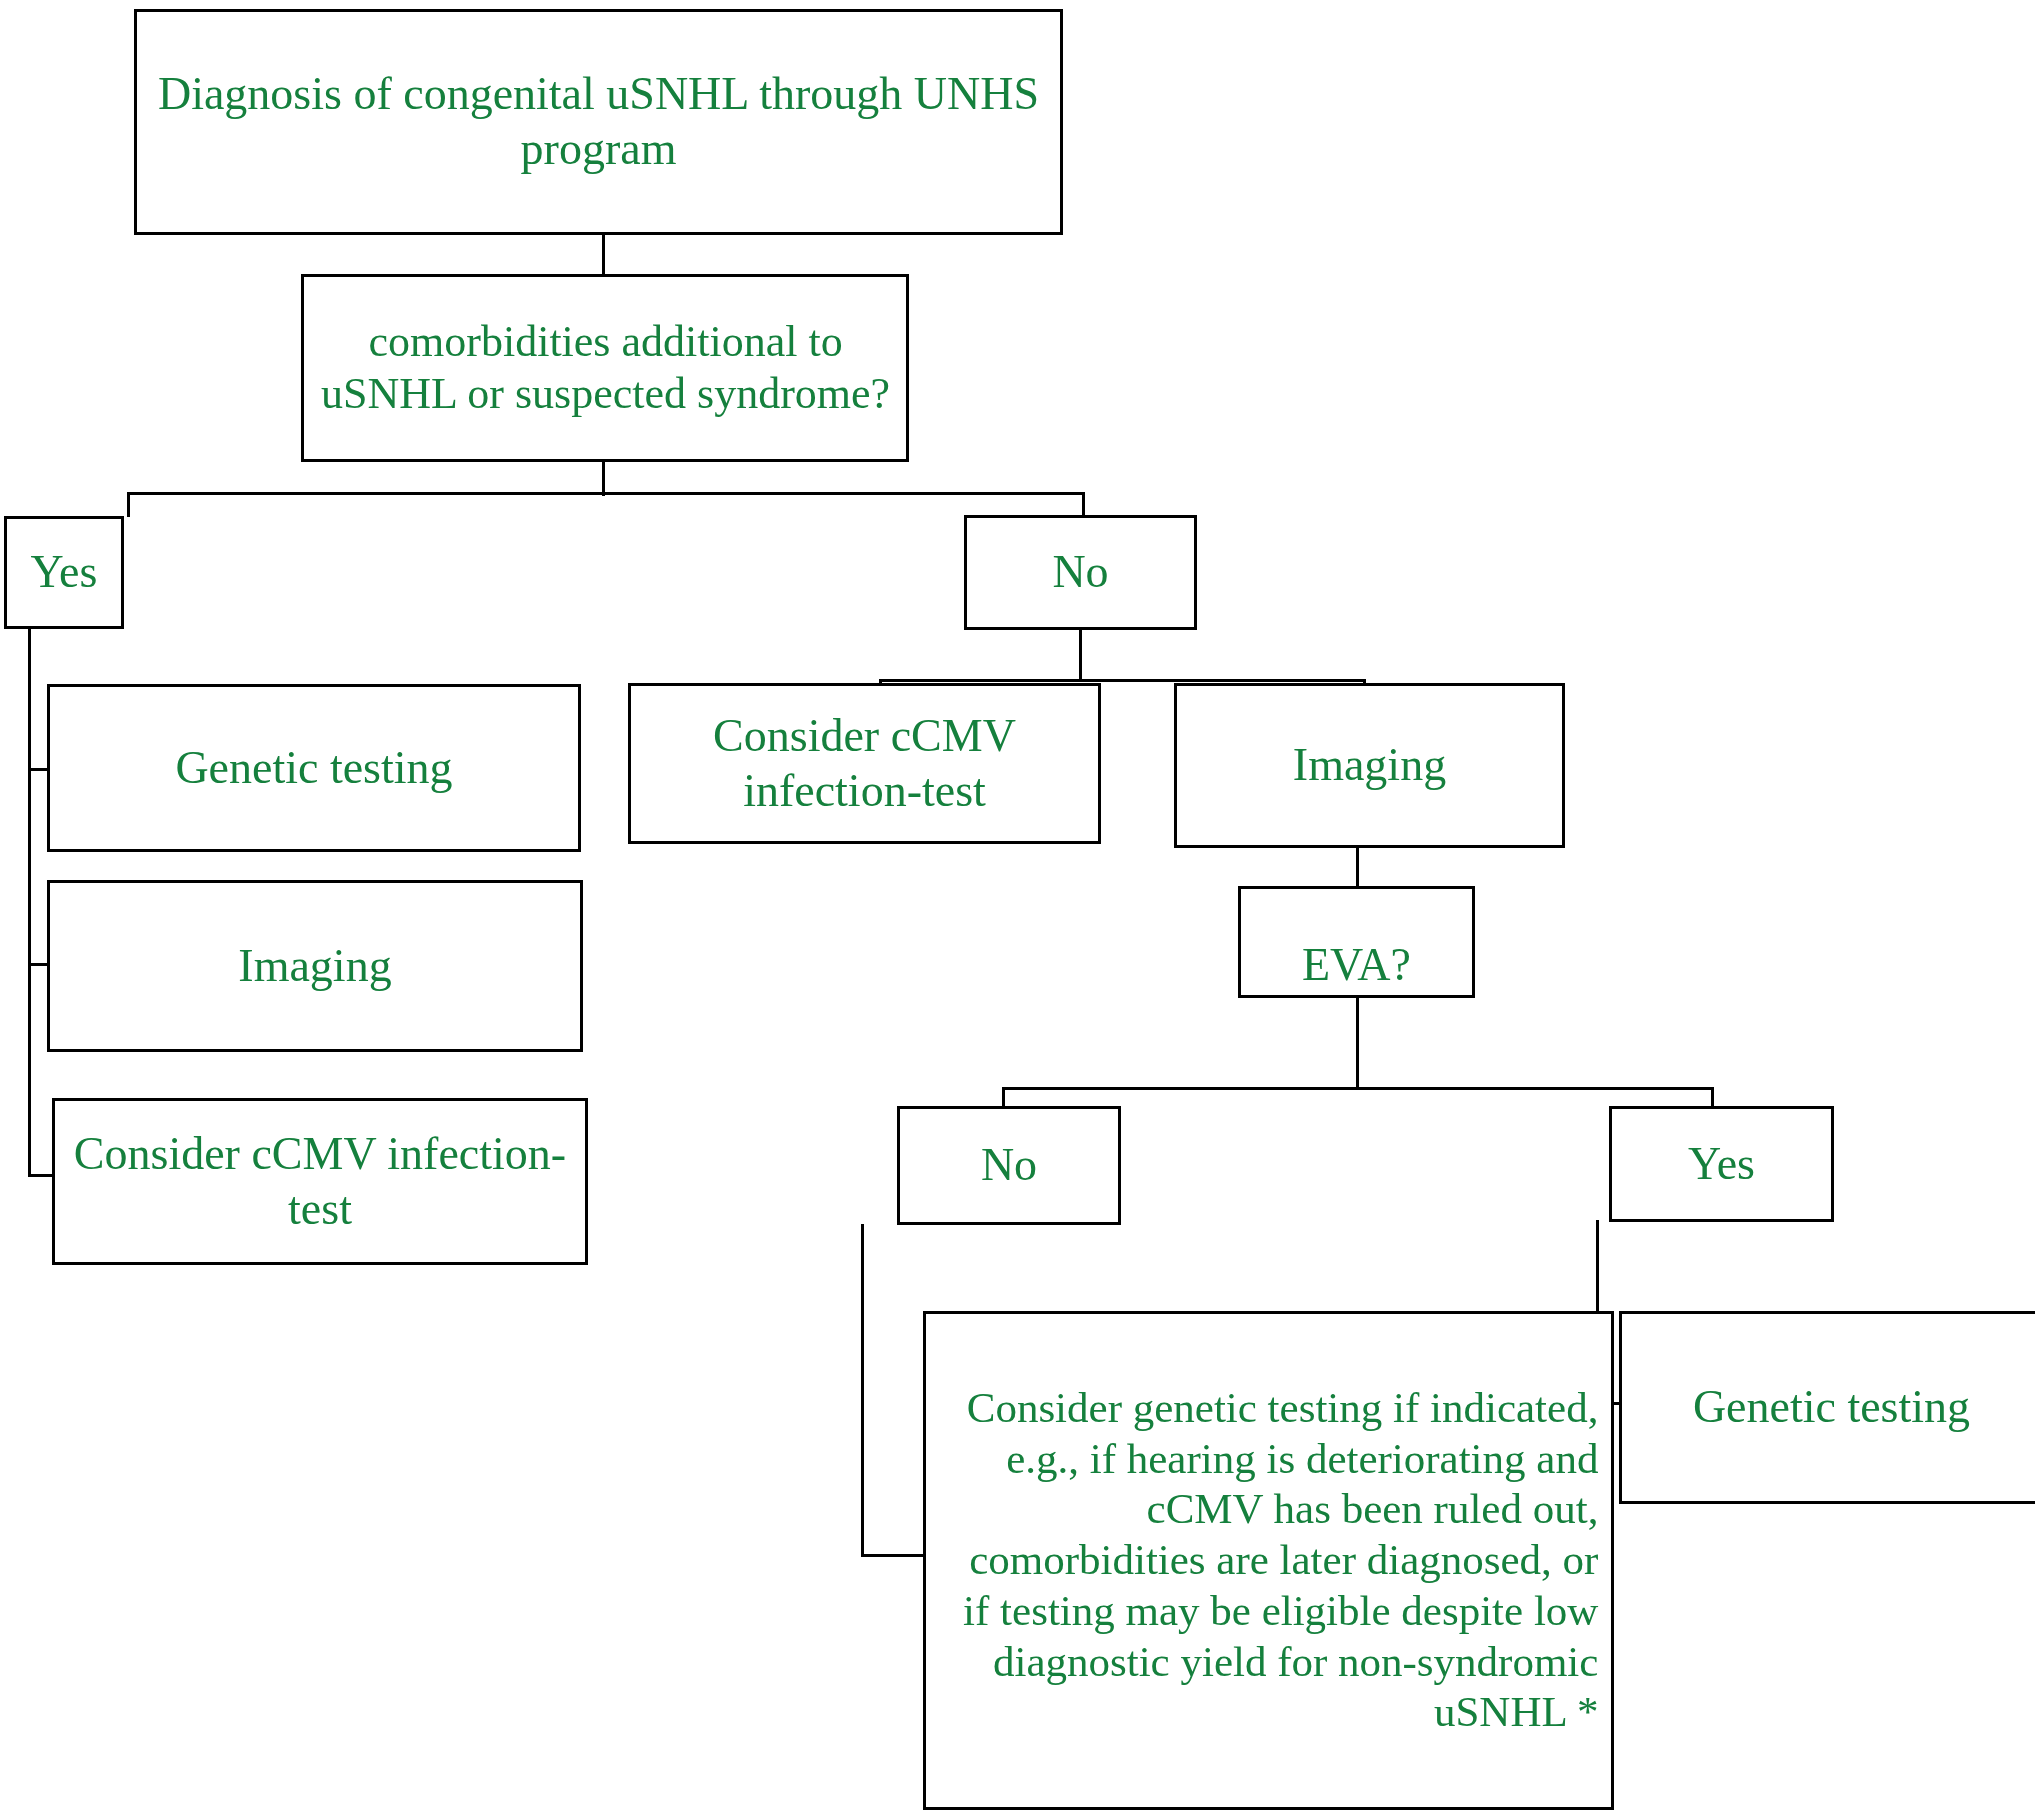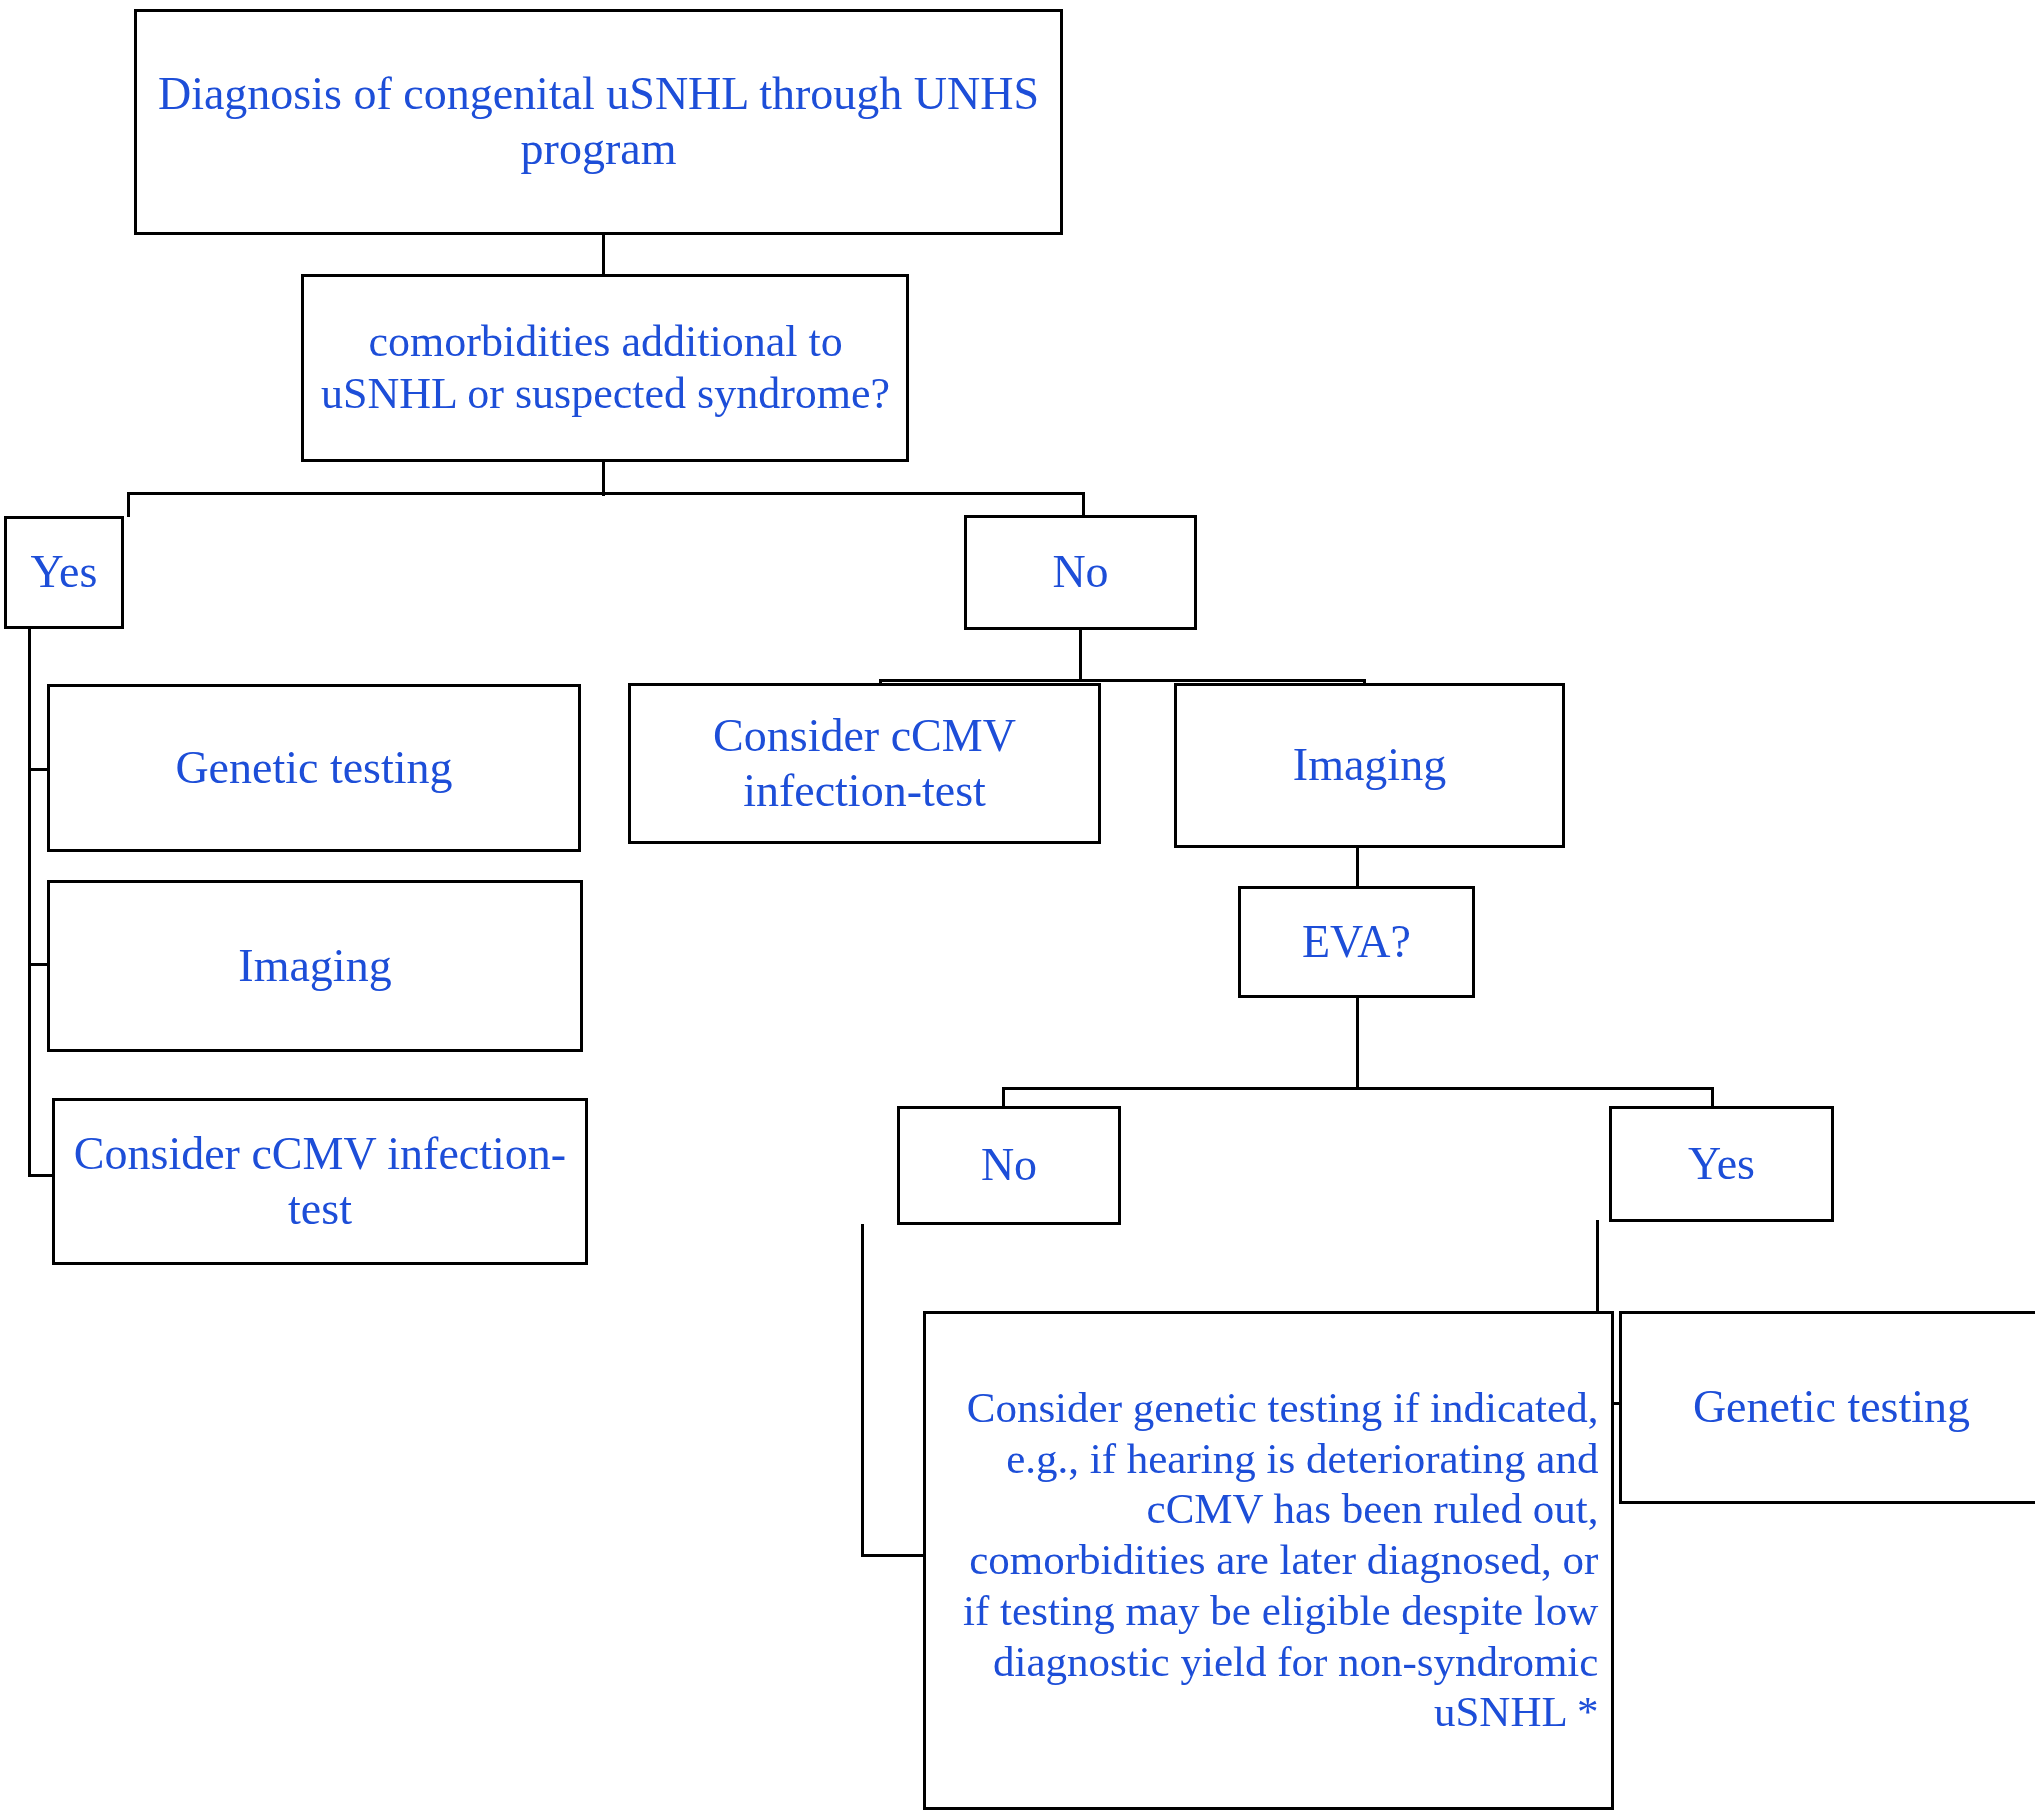--- a/index.html
+++ b/index.html
@@ -30,7 +30,7 @@
     text-align: center;
     line-height: 1.18;
     padding: 2.9px 6.8px;
-    color: #1d4ed8;
+    color: #15803d;
   }
   .node .node-text {
     display: block;

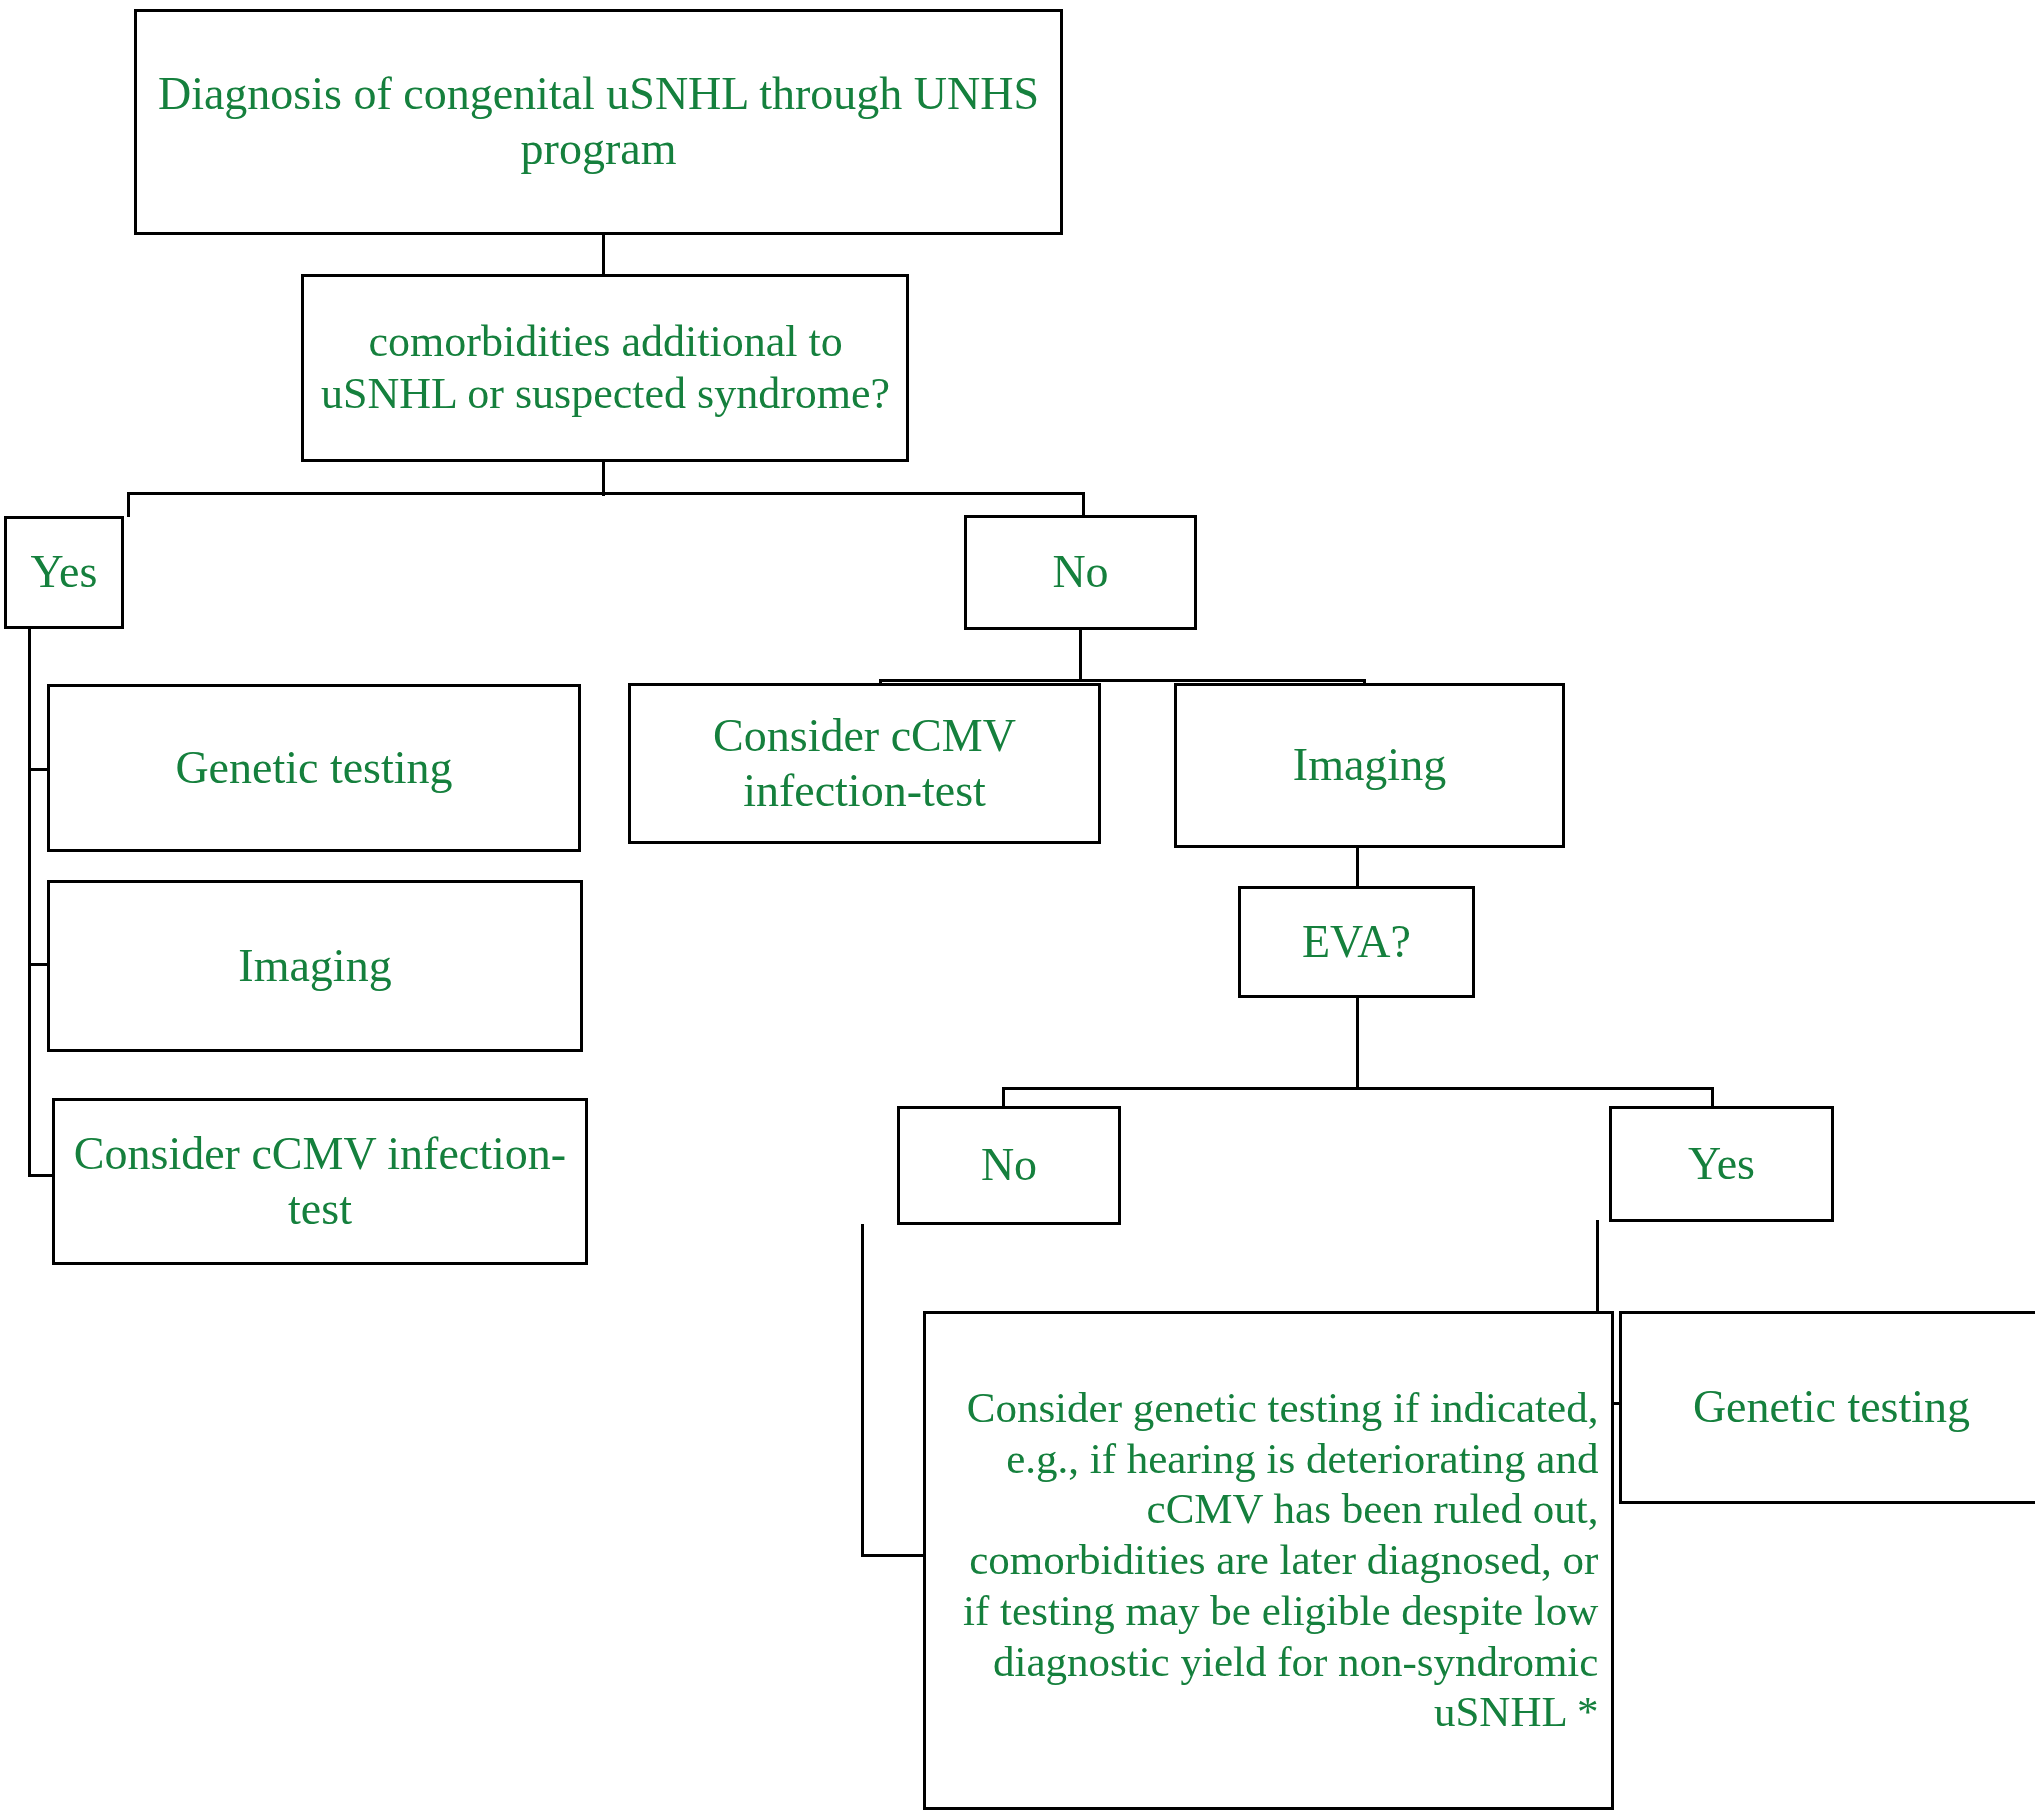--- a/index.html
+++ b/index.html
@@ -118,7 +118,7 @@
     <span class="node-text">Imaging</span>
   </div>
 
-  <div class="node fs-big" style="left:1238px; top:886px; width:237px; height:112px;">
+  <div class="node fs-big" style="left:1238px; top:886px; width:237px; height:112px;align-items:flex-end;">
     <span class="node-text">EVA?</span>
   </div>
 

